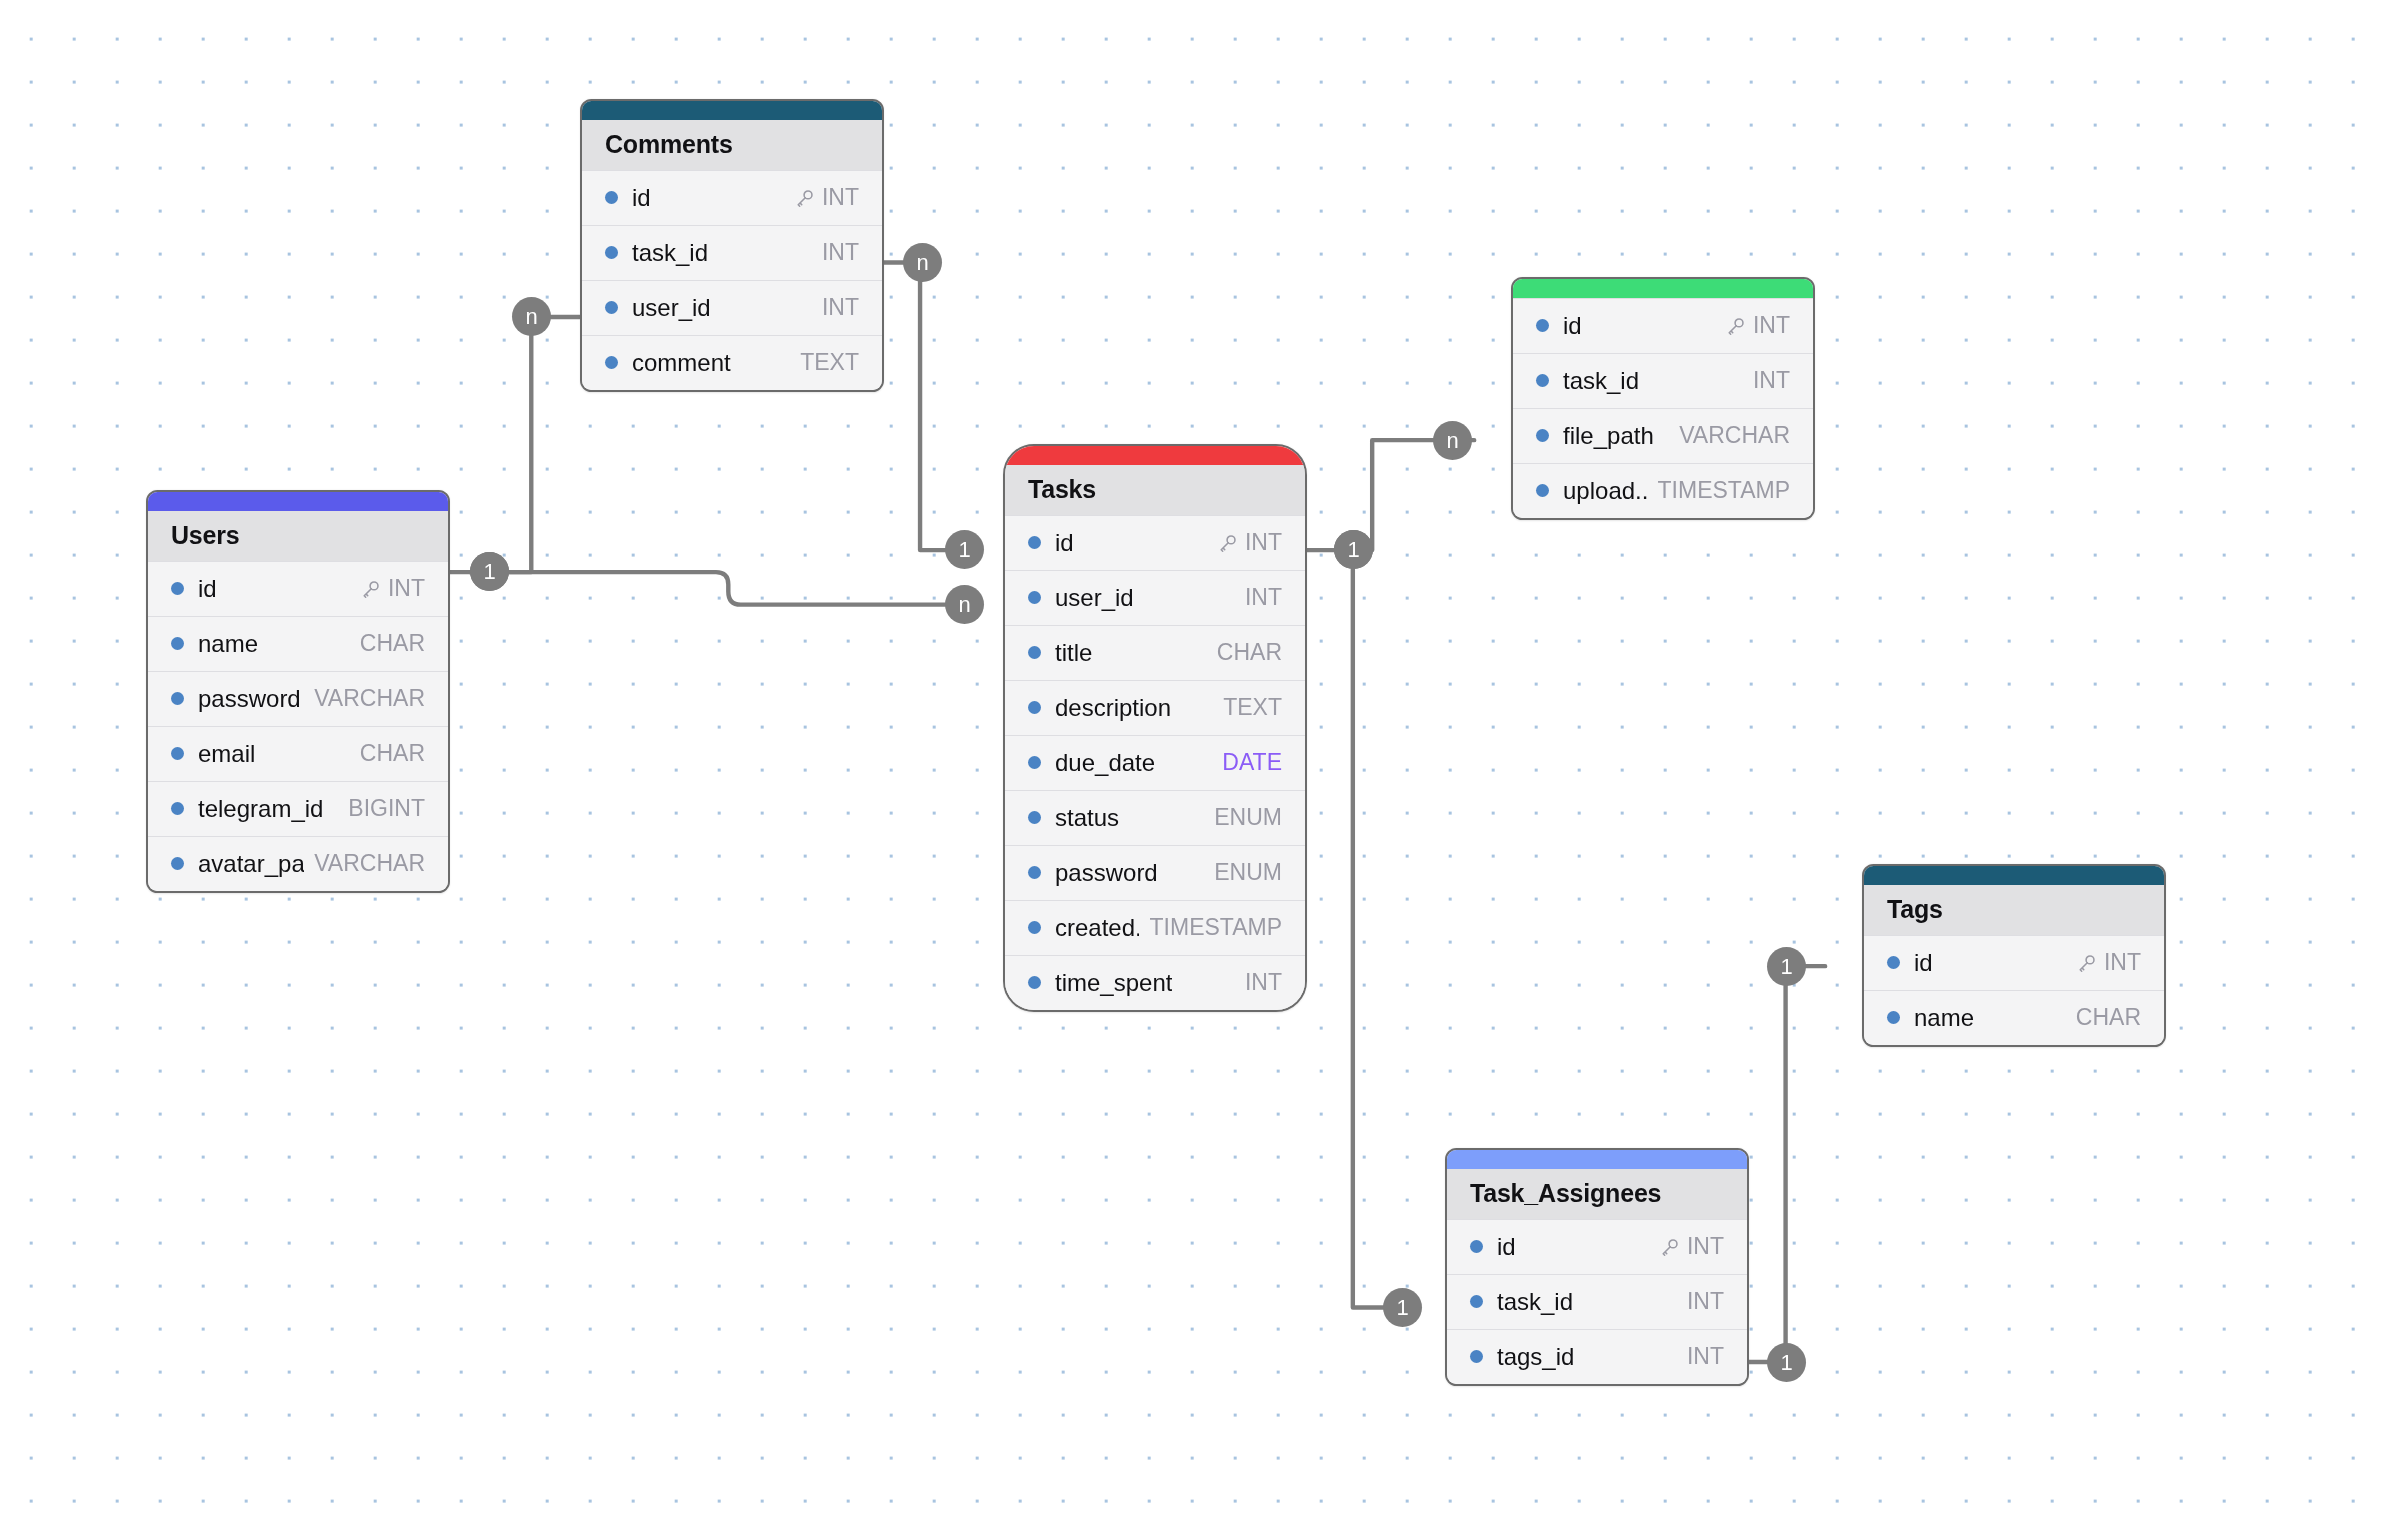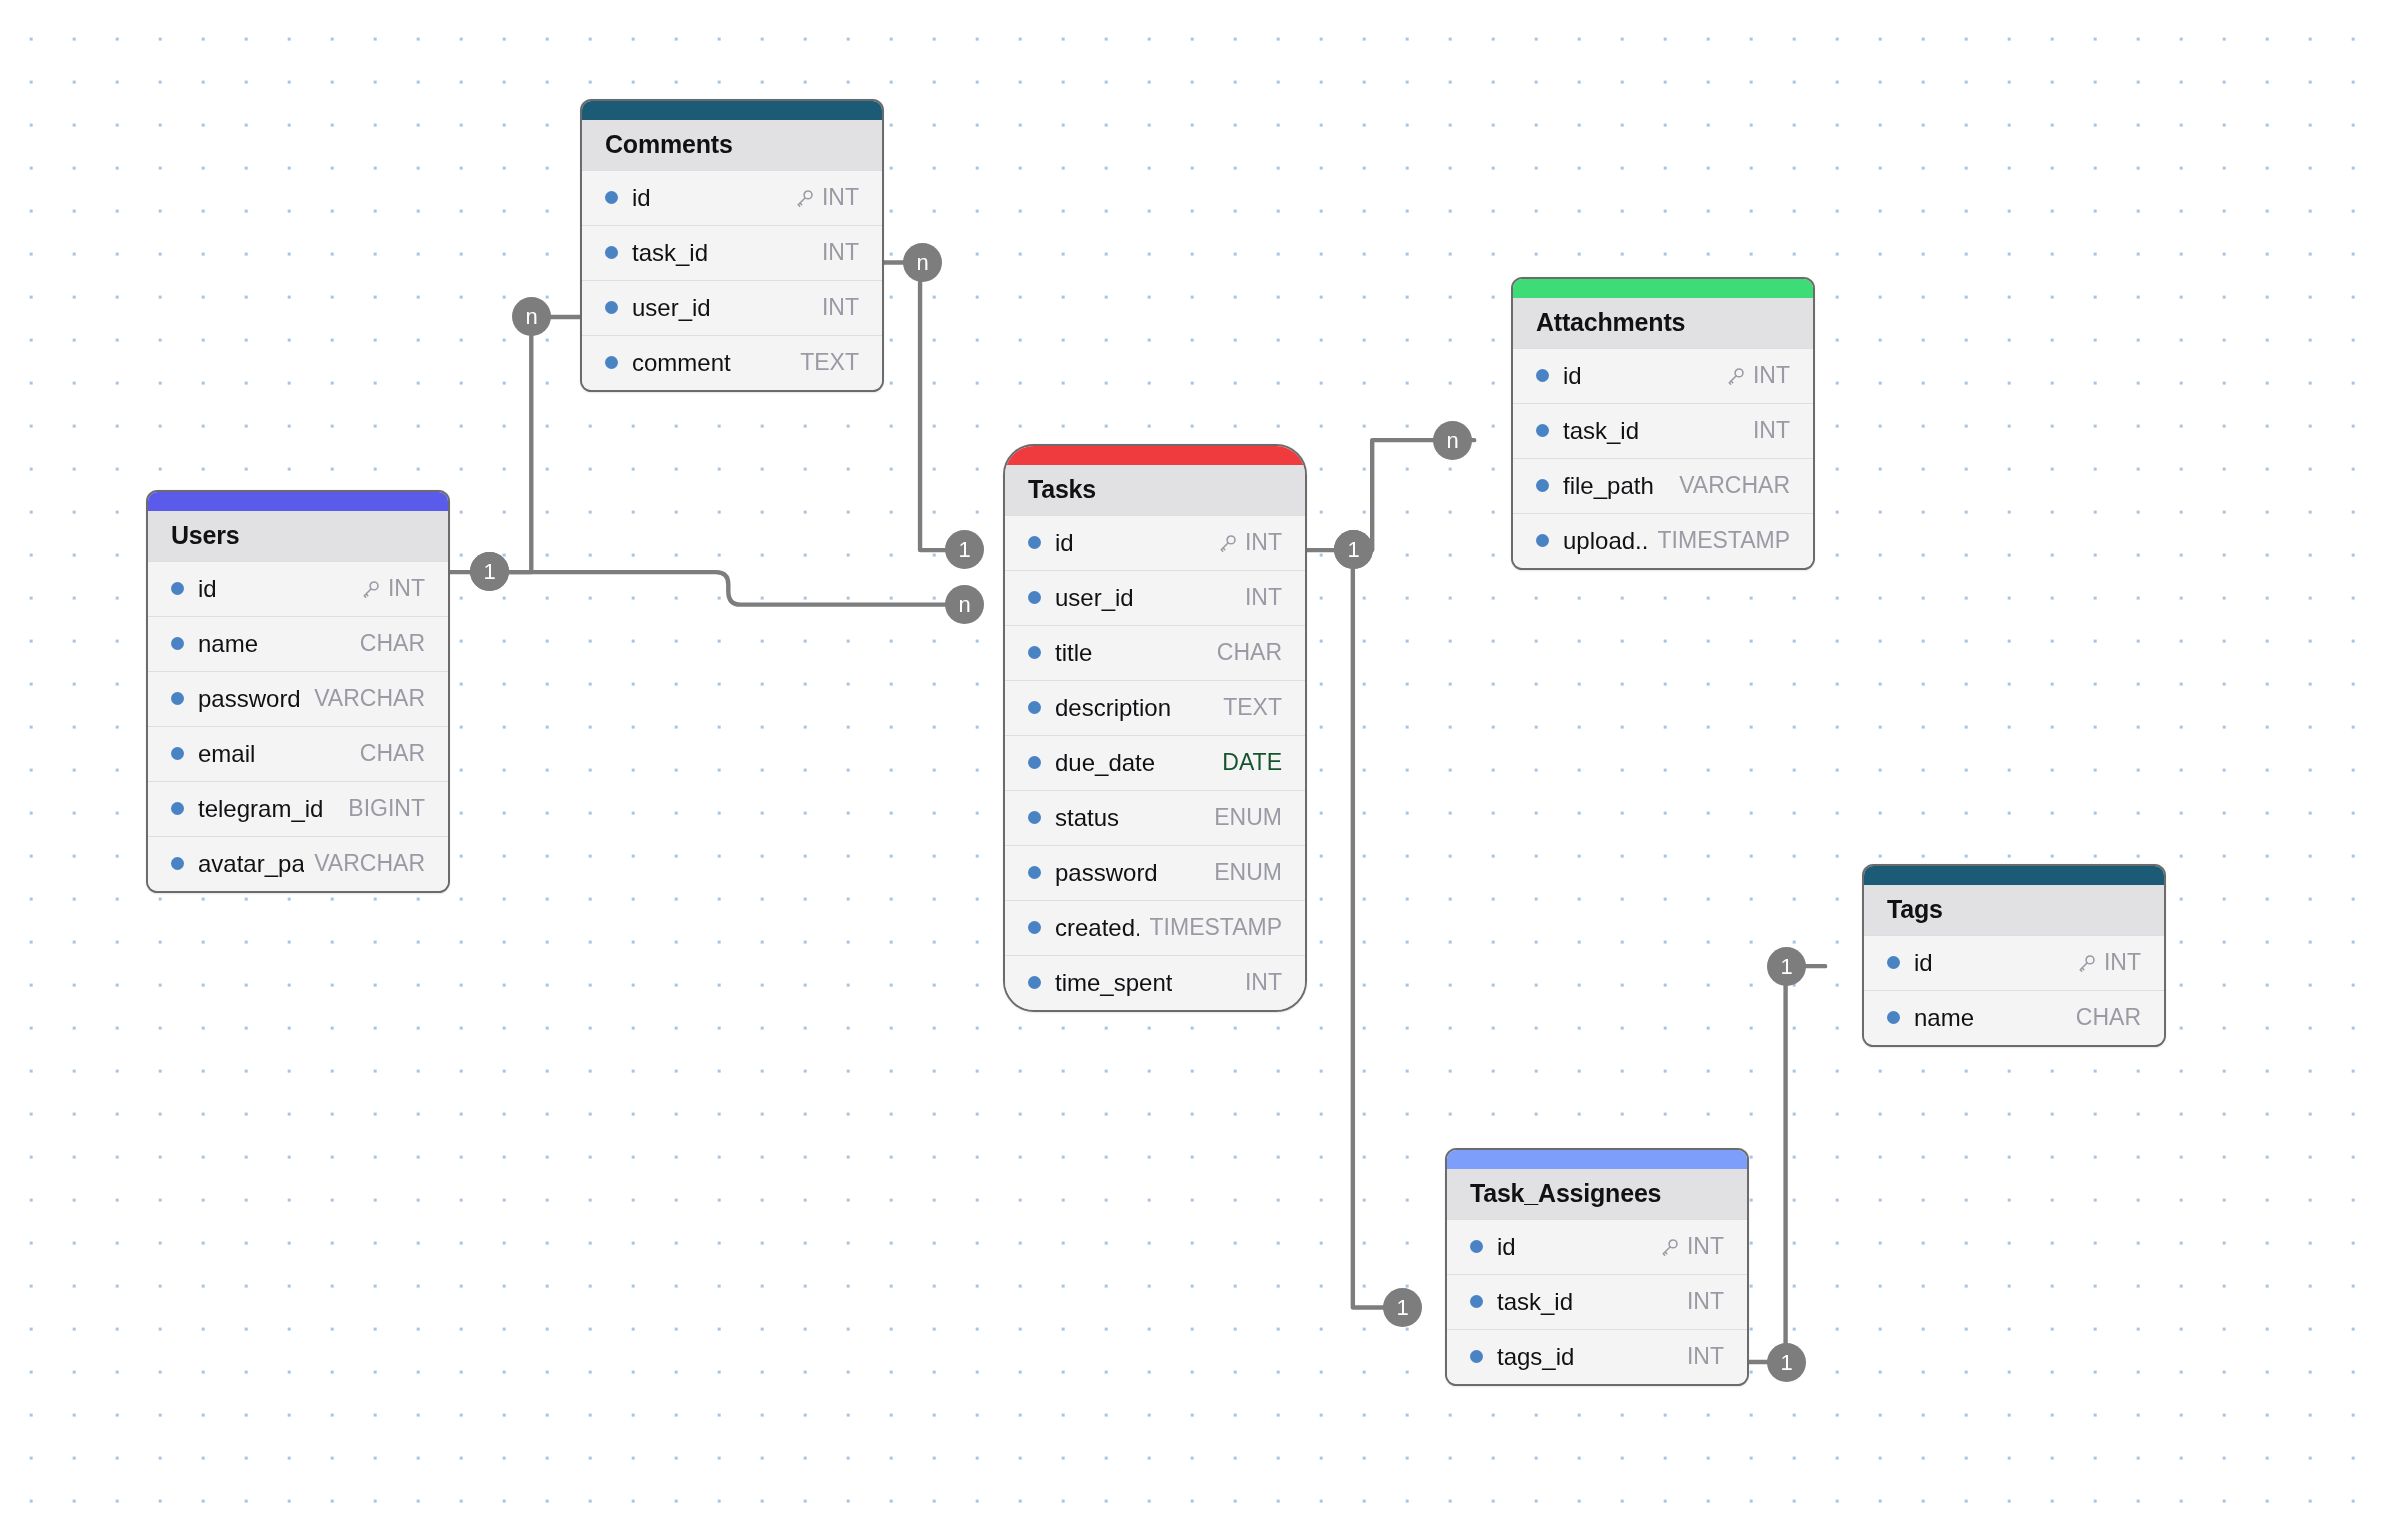--- a/index.html
+++ b/index.html
@@ -281,7 +281,6 @@
     </div>
     <div class="table-node" style="left: 1511px; top: 277px; width: 304px;">
       <div class="accent-bar" style="background: rgb(61, 220, 119);"></div>
-      <div class="node-title">Attachments</div>
       <div class="field-row">
         <span class="field-dot" style="background: rgb(74, 131, 196);"></span>
         <span class="field-name">id</span>

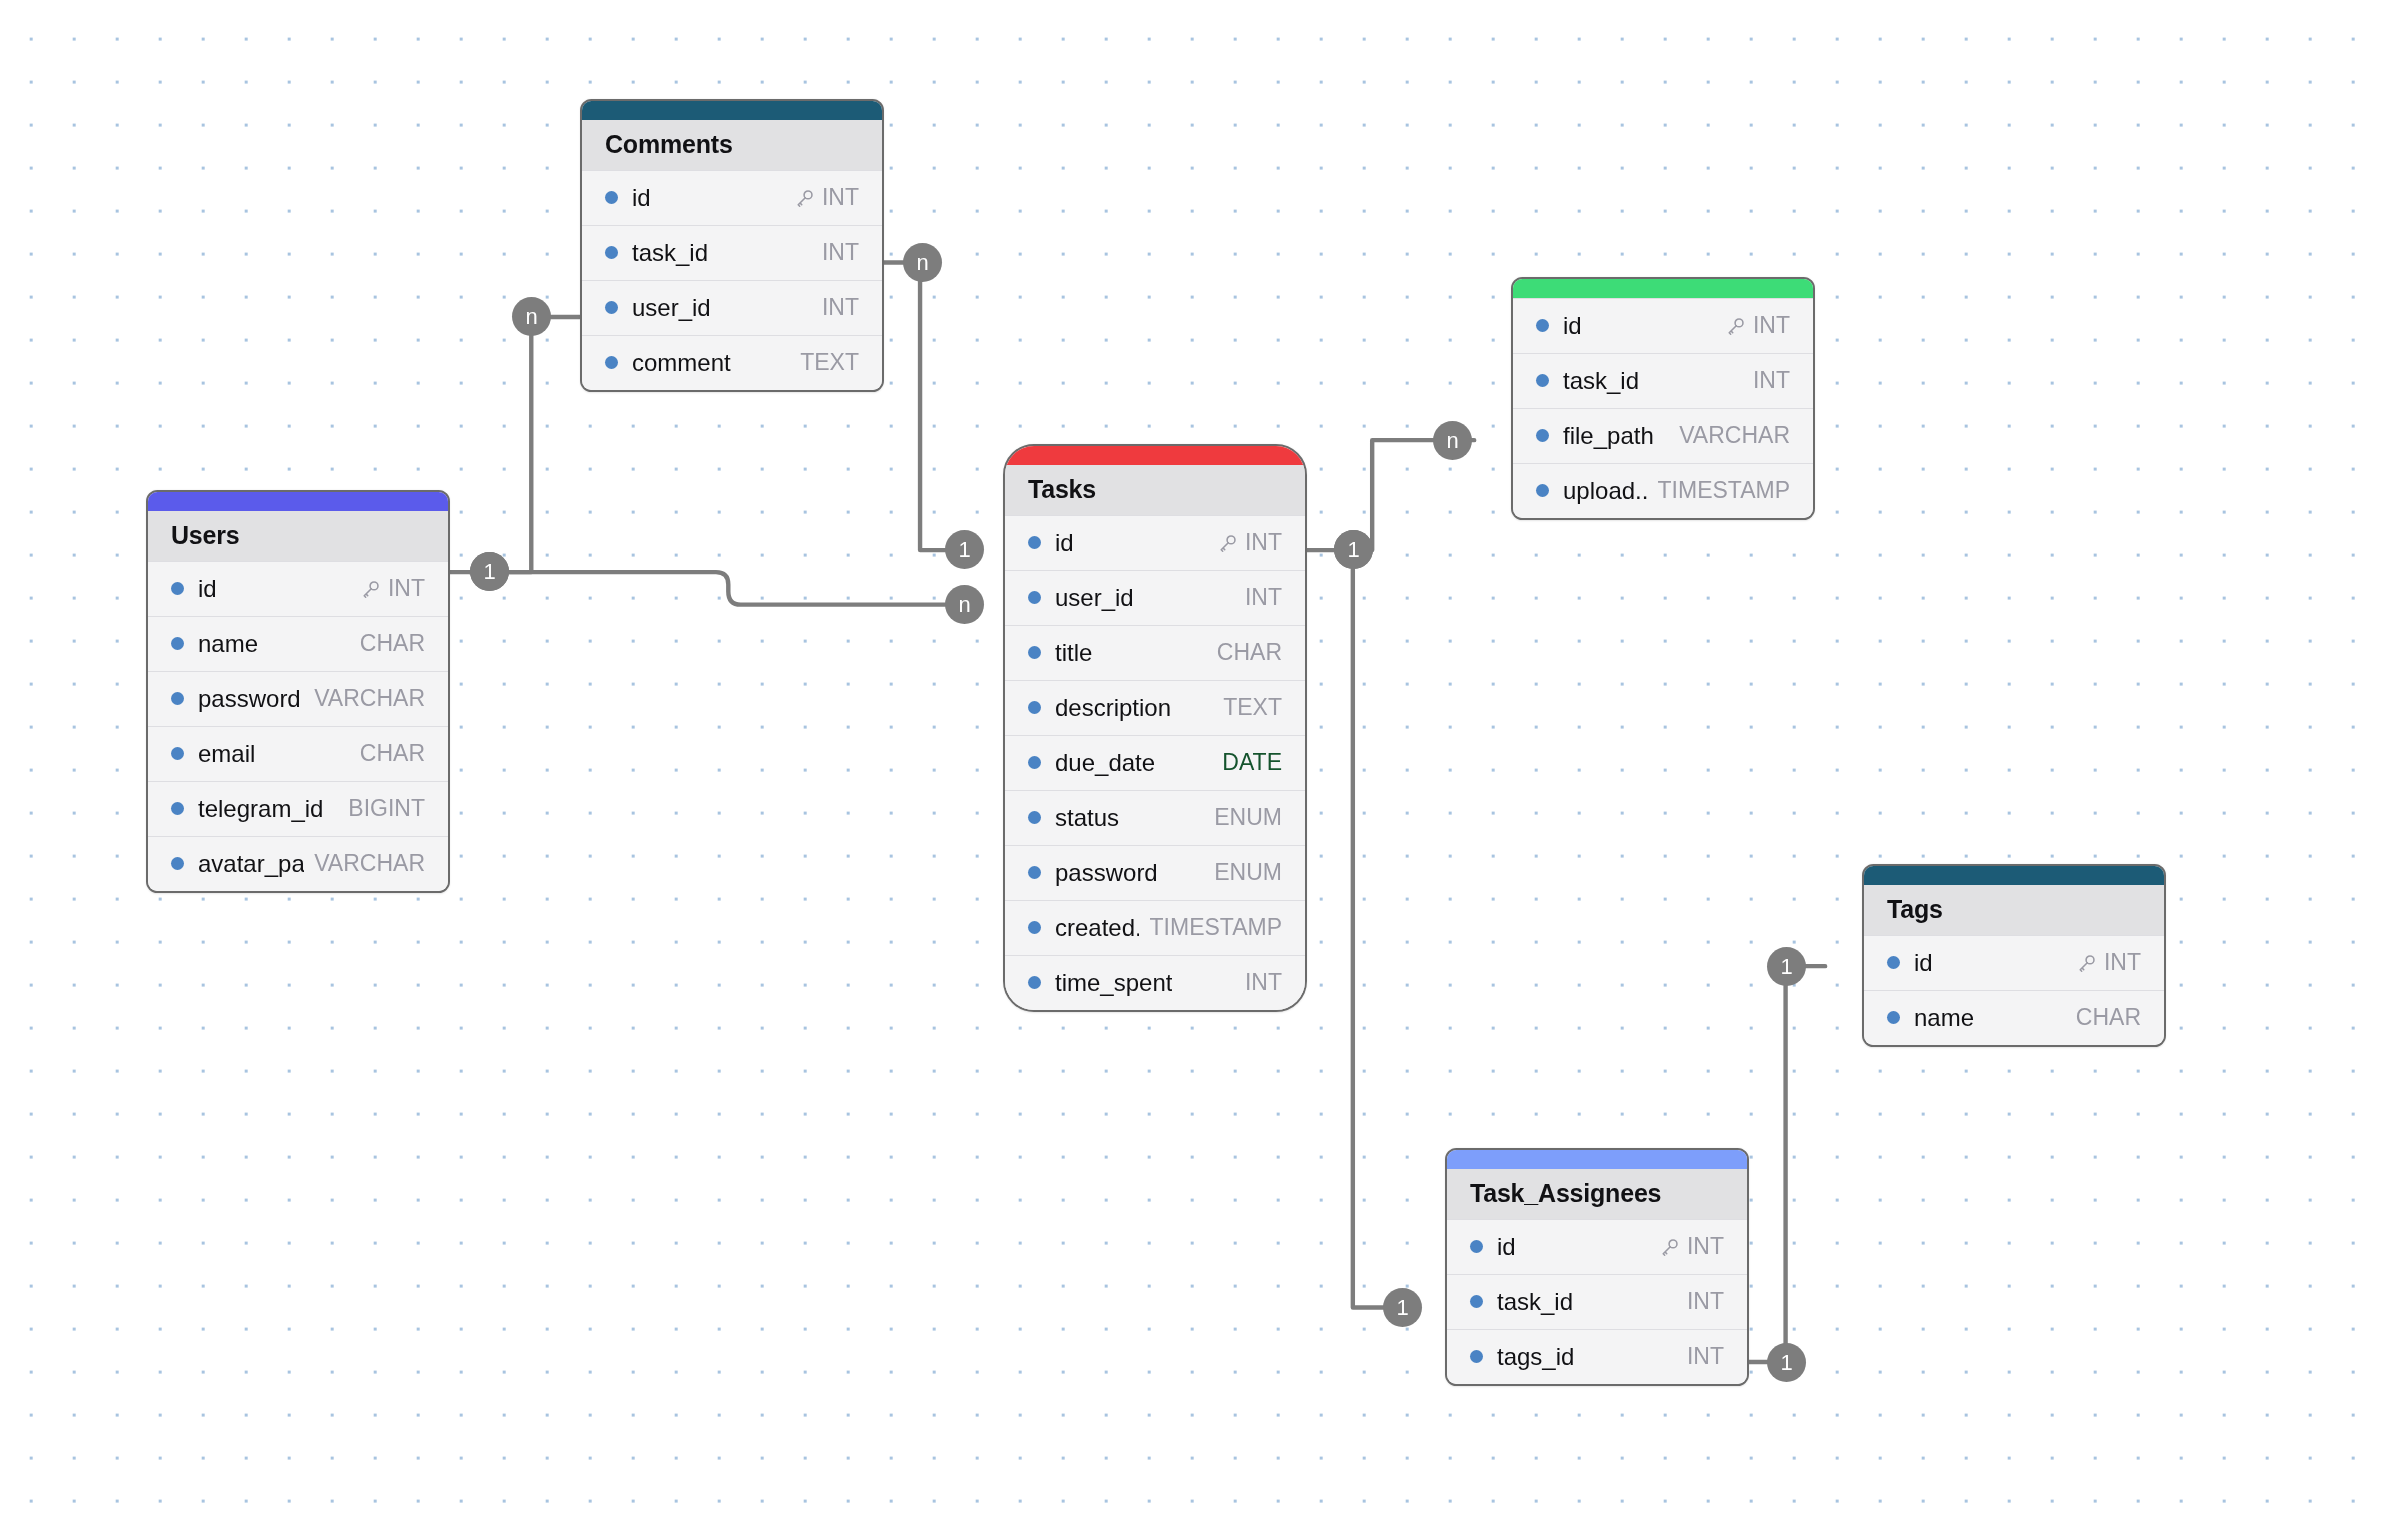--- a/index.html
+++ b/index.html
@@ -247,7 +247,7 @@
         <span class="field-dot" style="background: rgb(74, 131, 196);"></span>
         <span class="field-name">due_date</span>
         <span class="field-right">
-          <span class="field-type" style="color: #14532d; margin-left: 40px;">DATE</span>
+          <span class="field-type" style="color: #8b5cf6; margin-left: 40px;">DATE</span>
         </span>
       </div>
       <div class="field-row">

